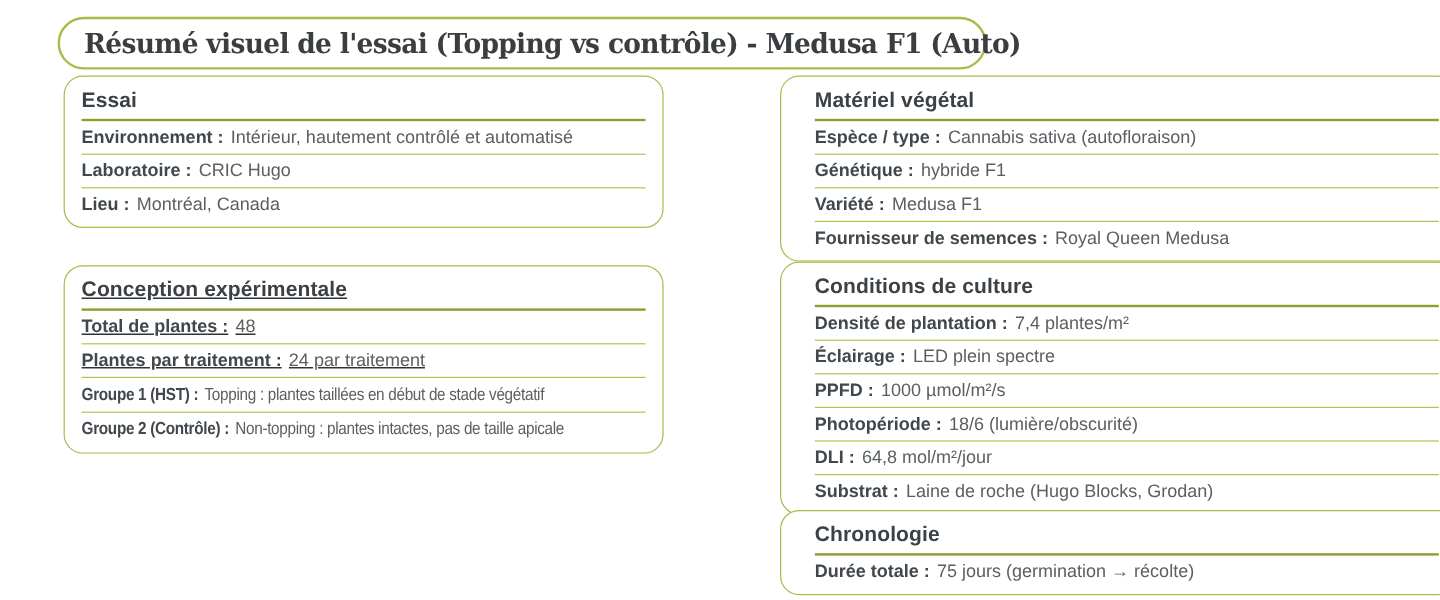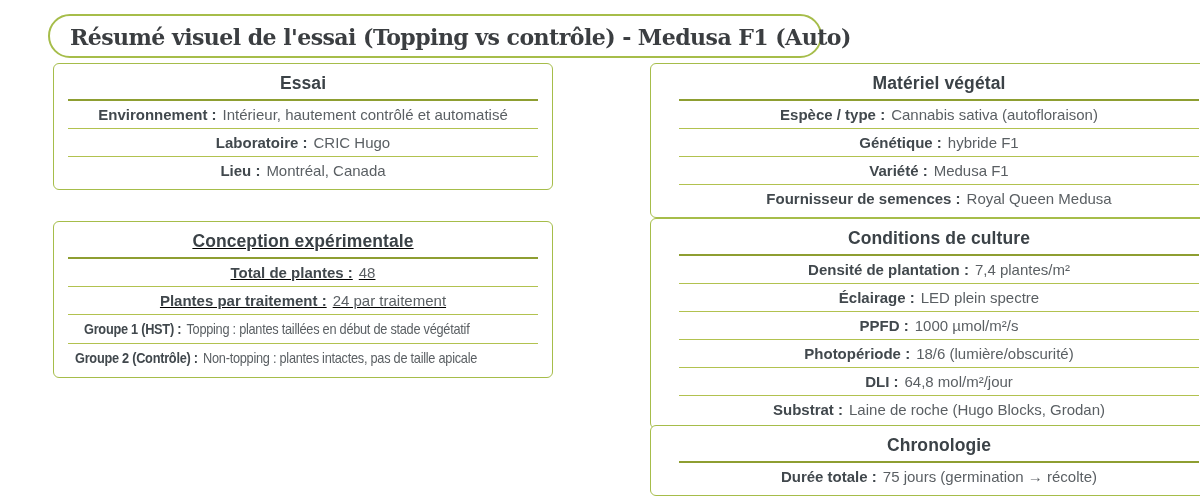--- a/index.html
+++ b/index.html
@@ -10,7 +10,6 @@
     background: #ffffff;
     font-family: "Liberation Sans", sans-serif;
     overflow: hidden;
-    text-align: center;
   }
 
   

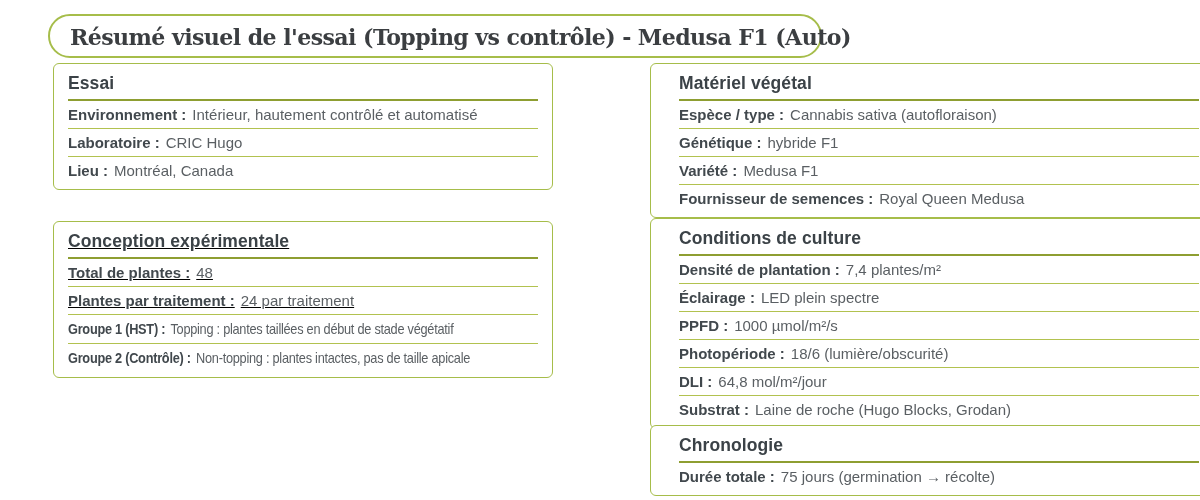--- a/index.html
+++ b/index.html
@@ -42,7 +42,7 @@
     box-sizing: border-box;
     background: #ffffff;
     border: 1.5px solid #a6bd4a;
-    border-radius: 6px;
+    border-radius: 16px;
     padding: 5px 14px 5px 14px;
   }
   .col-left  { left: 53px;  width: 500px; }

